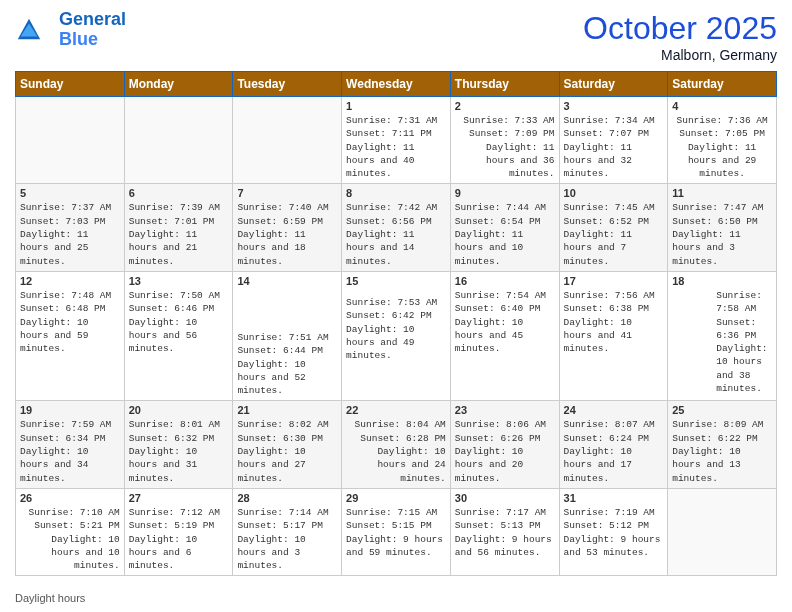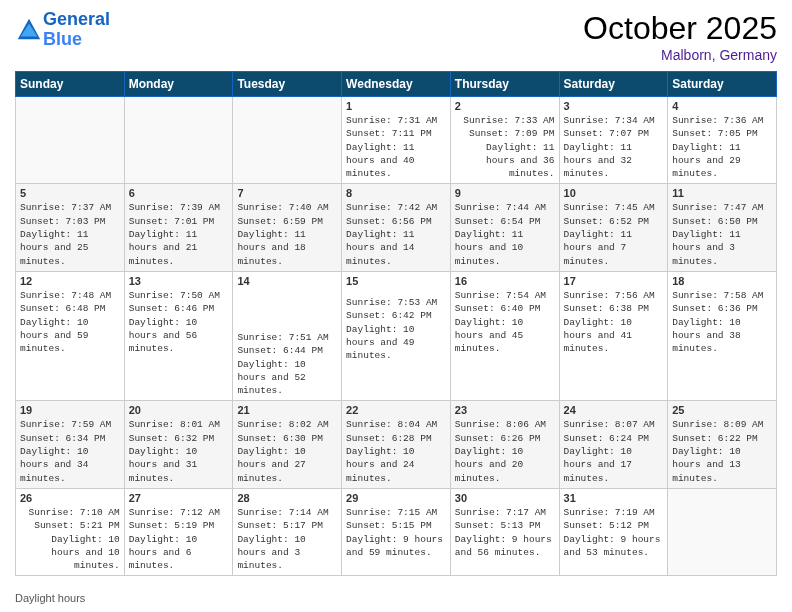--- a/index.html
+++ b/index.html
@@ -26,7 +26,7 @@
     .logo {
       display: flex;
       align-items: center;
-      gap: 0;
+      gap: 16px;
     }
     .logo-text {
       font-size: 18px;

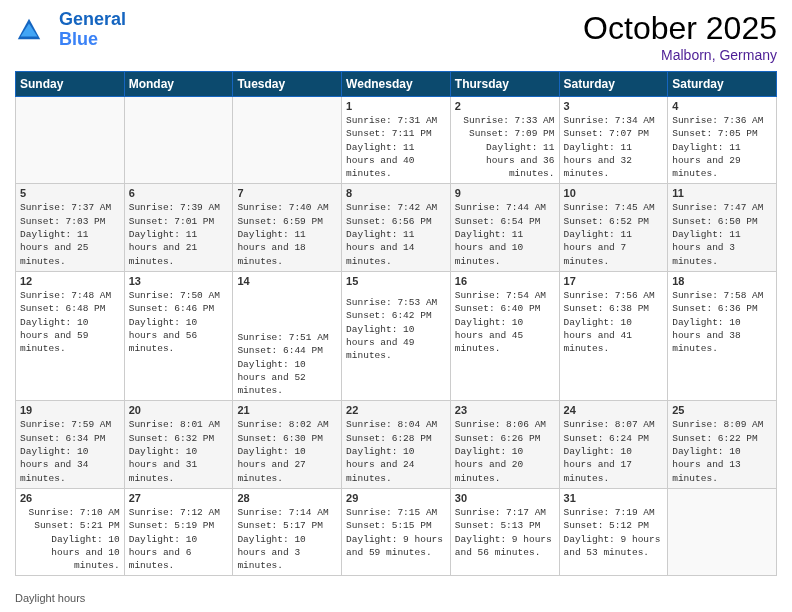--- a/index.html
+++ b/index.html
@@ -47,7 +47,7 @@
     .month-title {
       font-size: 32px;
       font-weight: normal;
-      color: #000000;
+      color: #1d4ed8;
     }
     .location {
       font-size: 14px;

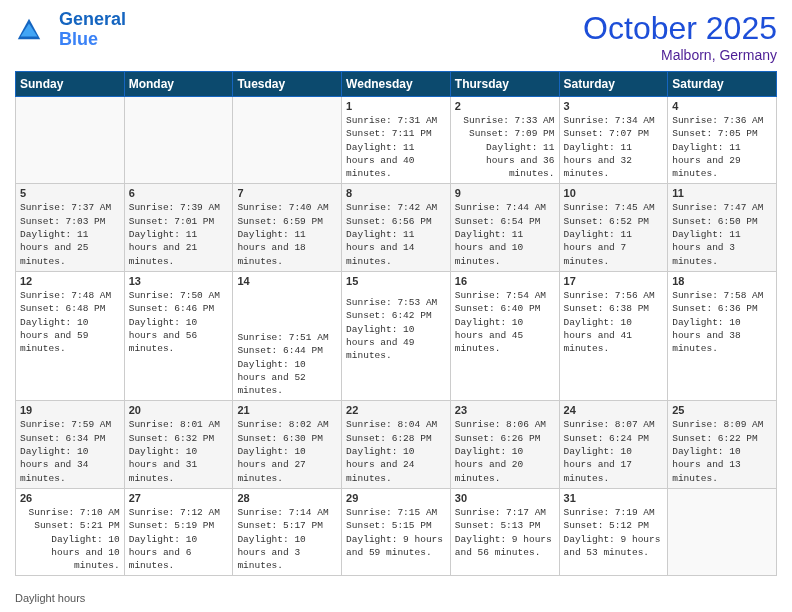--- a/index.html
+++ b/index.html
@@ -51,7 +51,7 @@
     }
     .location {
       font-size: 14px;
-      color: #4c1d95;
+      color: #0f172a;
     }
     .calendar {
       flex: 1;

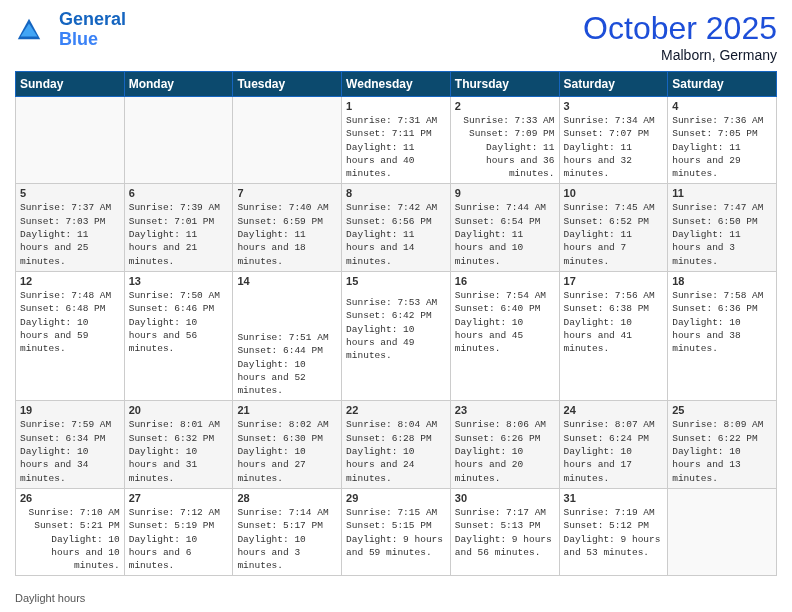--- a/index.html
+++ b/index.html
@@ -61,7 +61,7 @@
       table-layout: fixed;
     }
     .calendar th {
-      background: #0c4a6e;
+      background: #a16207;
       color: #fff;
       font-size: 12px;
       font-weight: bold;

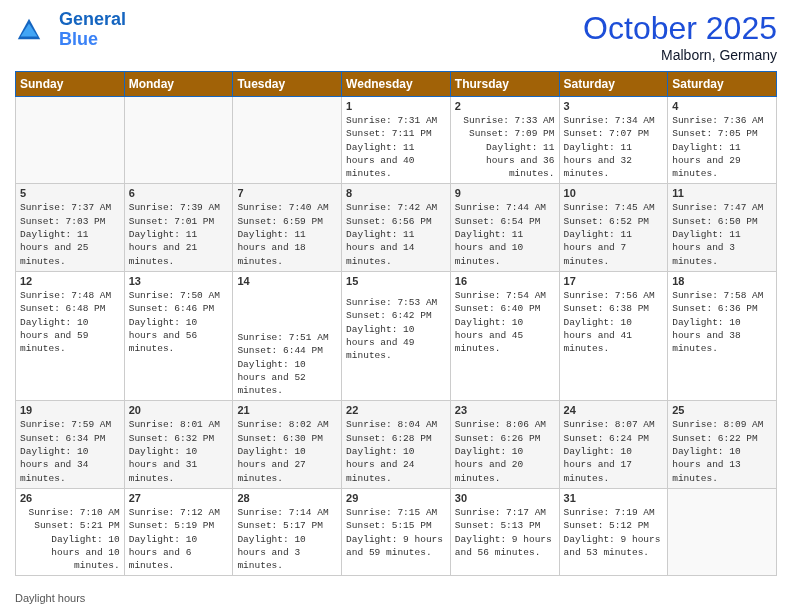--- a/index.html
+++ b/index.html
@@ -157,7 +157,7 @@
           </td>
           <td>
             <span class="day-num">4</span>
-            <div class="day-info" style="white-space: pre-line;">Sunrise: 7:36 AM
+            <div class="day-info" style="white-space: pre-line; text-align: center;">Sunrise: 7:36 AM
 Sunset: 7:05 PM
 Daylight: 11 hours and 29 minutes.</div>
           </td>

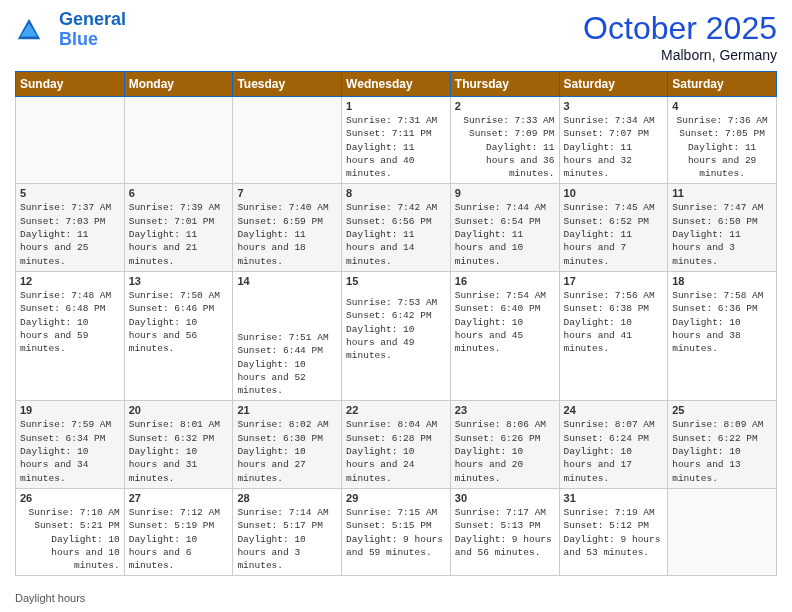--- a/index.html
+++ b/index.html
@@ -245,7 +245,7 @@
           </td>
           <td>
             <span class="day-num">18</span>
-            <div class="day-info" style="white-space: pre-line;">Sunrise: 7:58 AM
+            <div class="day-info" style="white-space: pre-line; margin-left: 44px;">Sunrise: 7:58 AM
 Sunset: 6:36 PM
 Daylight: 10 hours and 38 minutes.</div>
           </td>

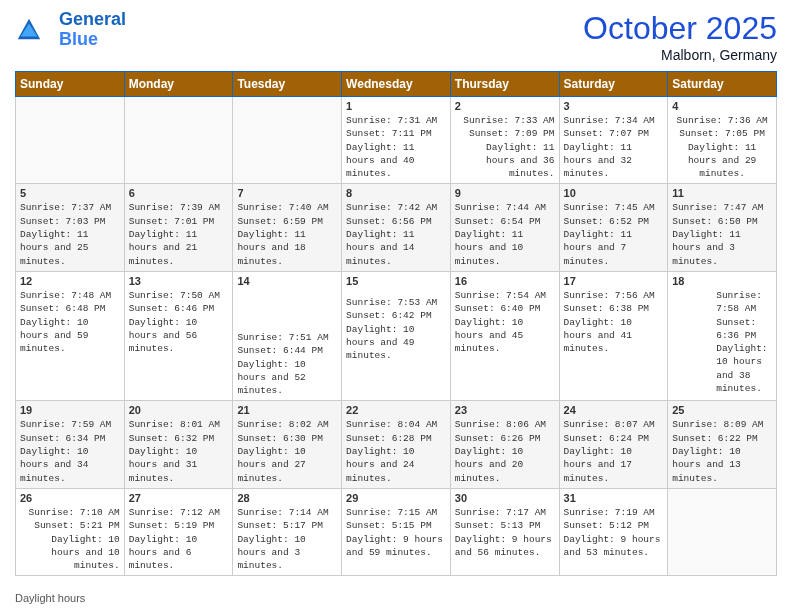--- a/index.html
+++ b/index.html
@@ -271,7 +271,7 @@
           </td>
           <td>
             <span class="day-num">22</span>
-            <div class="day-info" style="white-space: pre-line;">Sunrise: 8:04 AM
+            <div class="day-info" style="white-space: pre-line; text-align: right;">Sunrise: 8:04 AM
 Sunset: 6:28 PM
 Daylight: 10 hours and 24 minutes.</div>
           </td>

